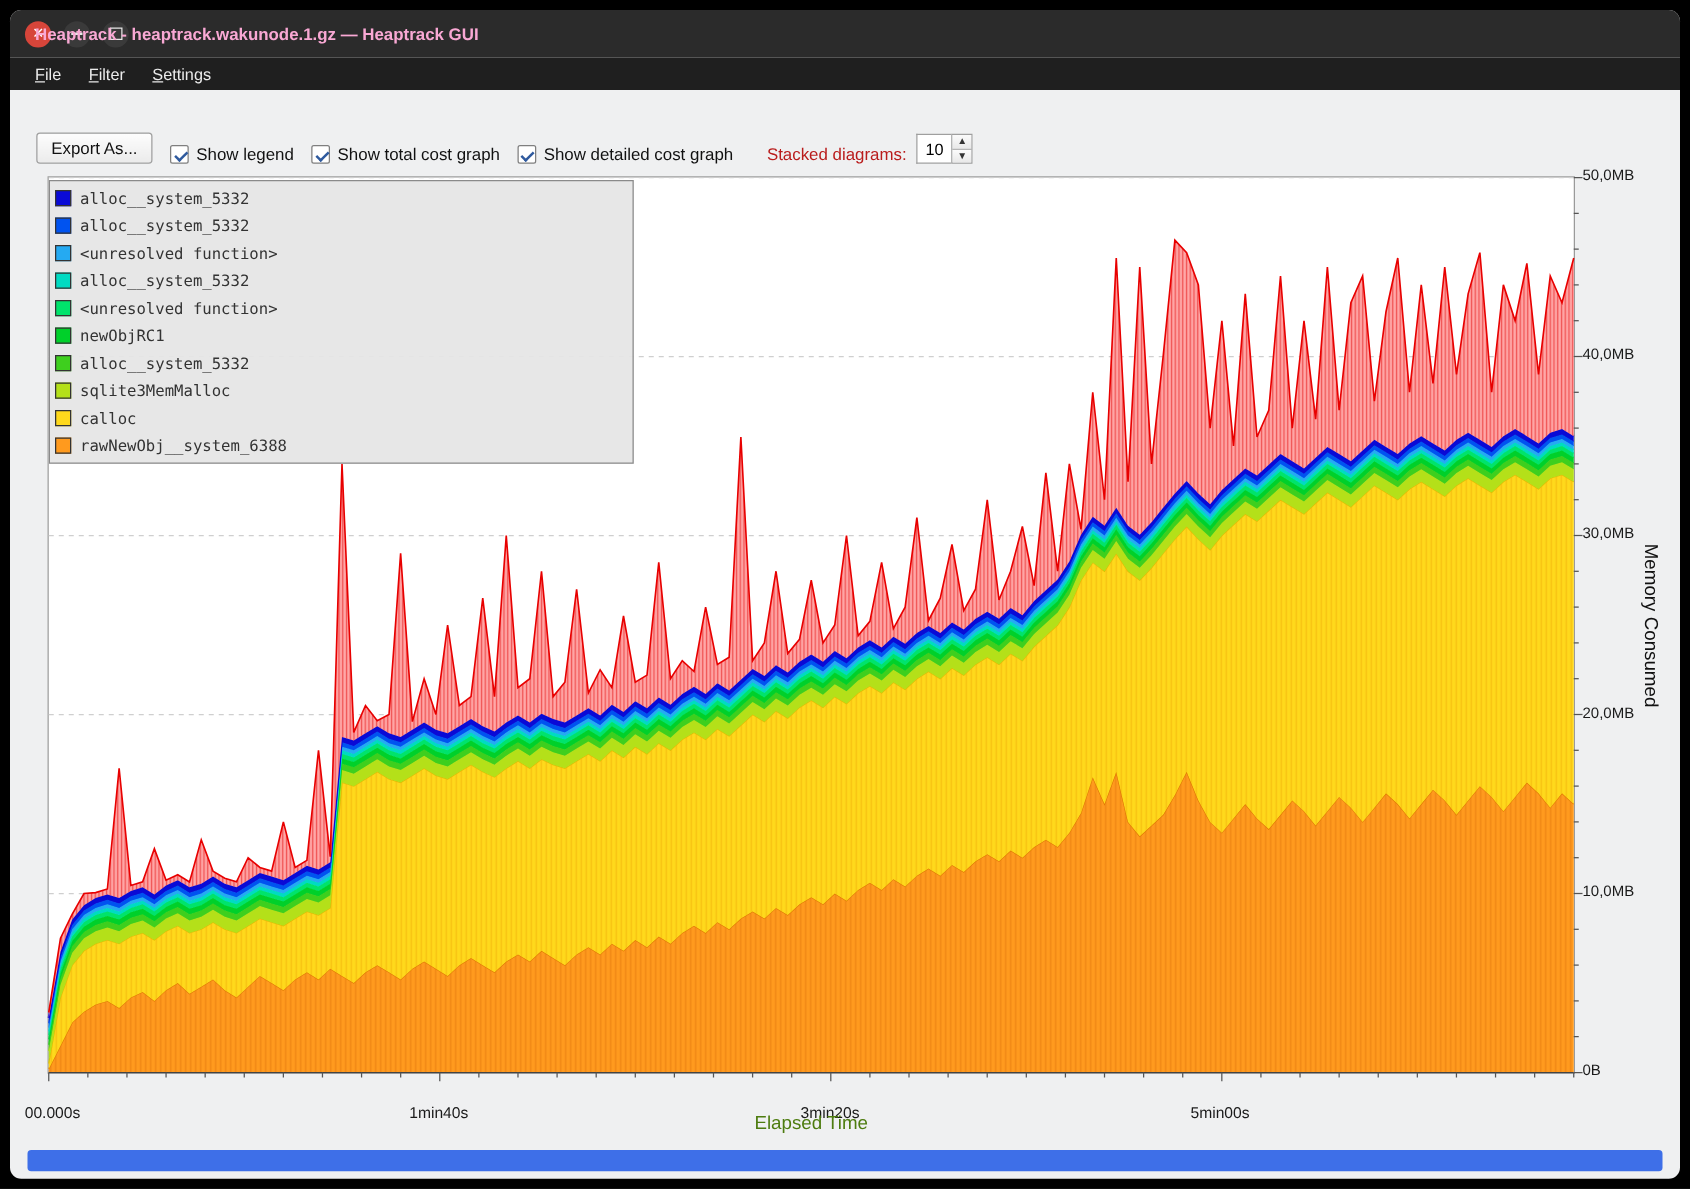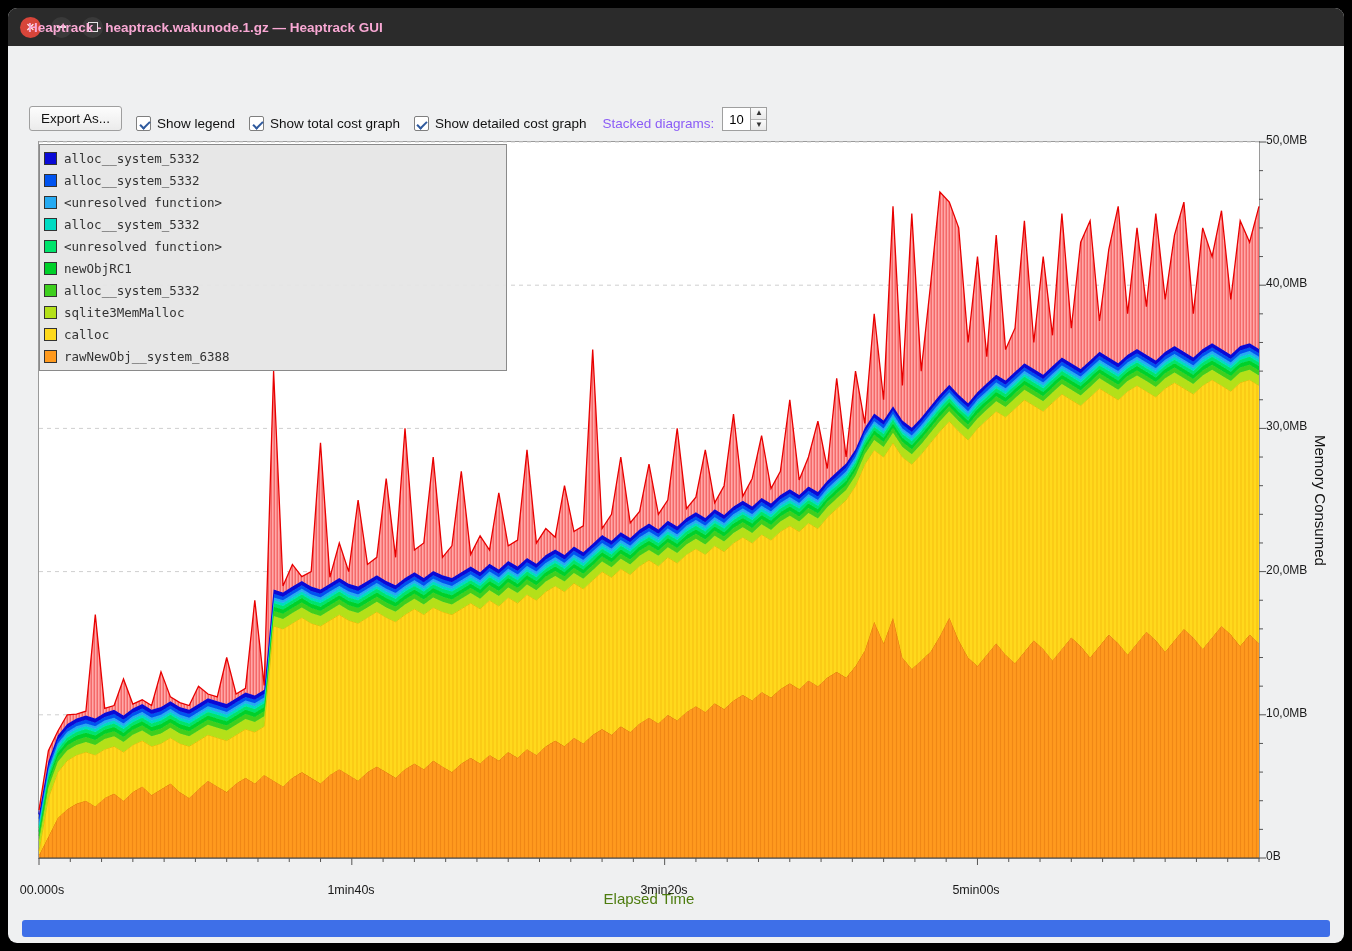--- a/index.html
+++ b/index.html
@@ -61,6 +61,11 @@
     <div class="title">Heaptrack - heaptrack.wakunode.1.gz — Heaptrack GUI</div>
   </div>
 
+  <div class="menubar">
+    <span class="menu-item">File</span>
+    <span class="menu-item">Filter</span>
+    <span class="menu-item">Settings</span>
+  </div>
 
 
   <div class="toolbar">

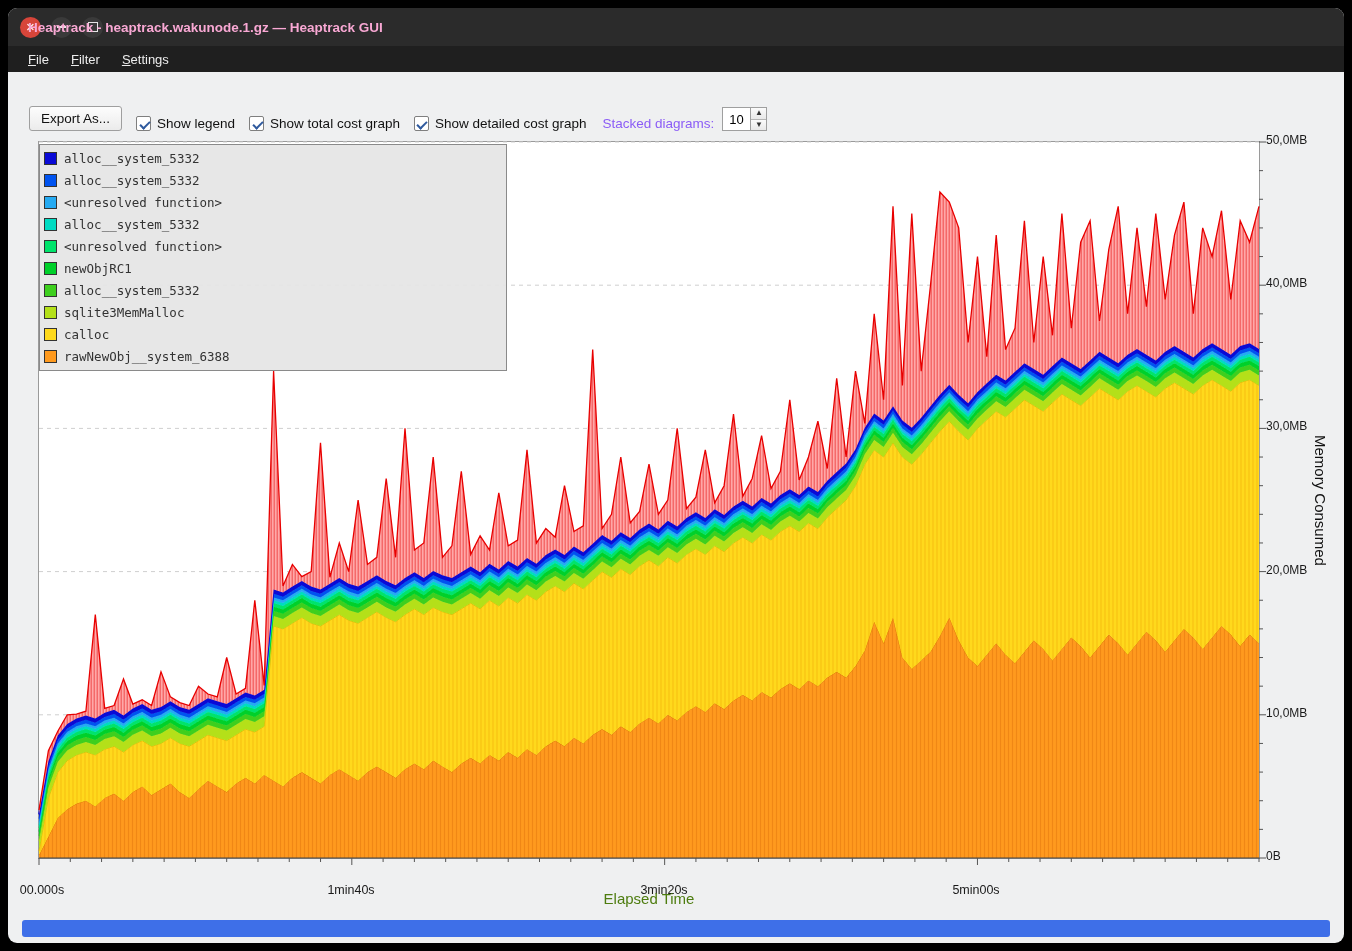--- a/index.html
+++ b/index.html
@@ -28,7 +28,7 @@
   .check-group{display:flex;align-items:center;gap:6px;font-size:13.5px;color:#111;}
   .checkbox{width:15px;height:15px;background:#fff;border:1px solid #7f7f7f;border-radius:2px;position:relative;flex:0 0 auto;}
   .checkbox.checked::after{content:"";position:absolute;left:2.5px;top:3.5px;width:8px;height:4px;border-left:2px solid #2f5a9e;border-bottom:2px solid #2f5a9e;transform:rotate(-45deg);}
-  .spin-label{font-size:13.5px;color:#8b5cf6;margin-left:2px;}
+  .spin-label{font-size:13.5px;color:#b91c1c;margin-left:13px;}
   .spinbox{display:flex;height:24px;margin-left:-6px;}
   .spin-value{width:28px;border:1px solid #9f9f9f;border-right:none;background:#fff;font-size:13px;padding-left:6px;font-family:inherit;outline:none;}
   .spin-btns{width:17px;display:flex;flex-direction:column;border:1px solid #9f9f9f;}

